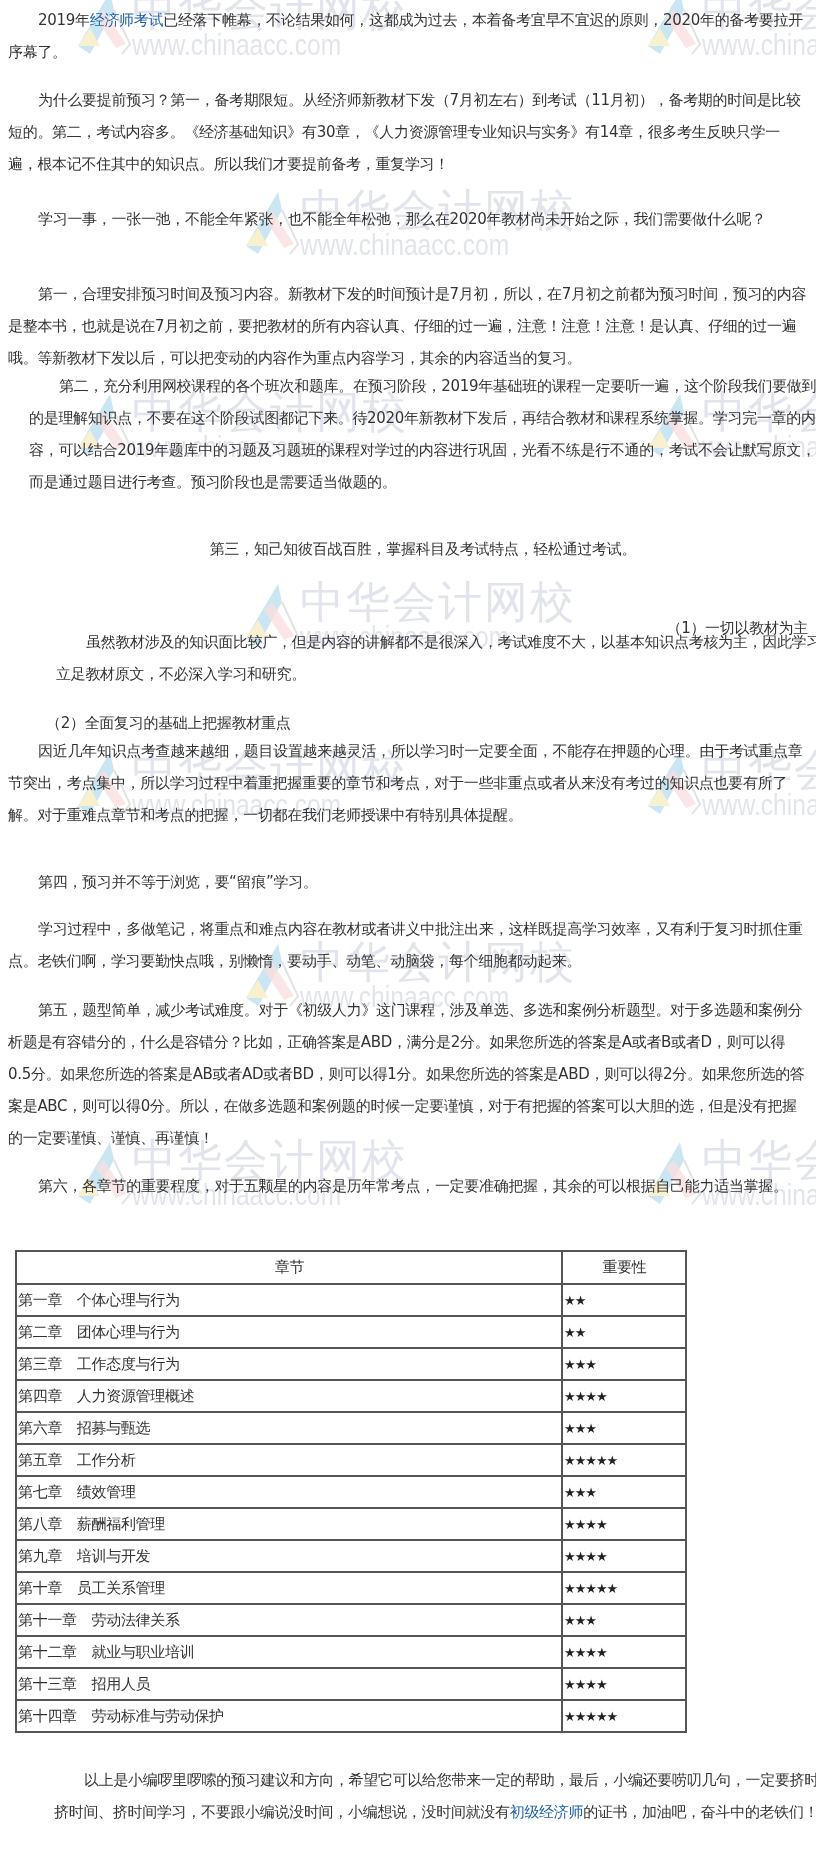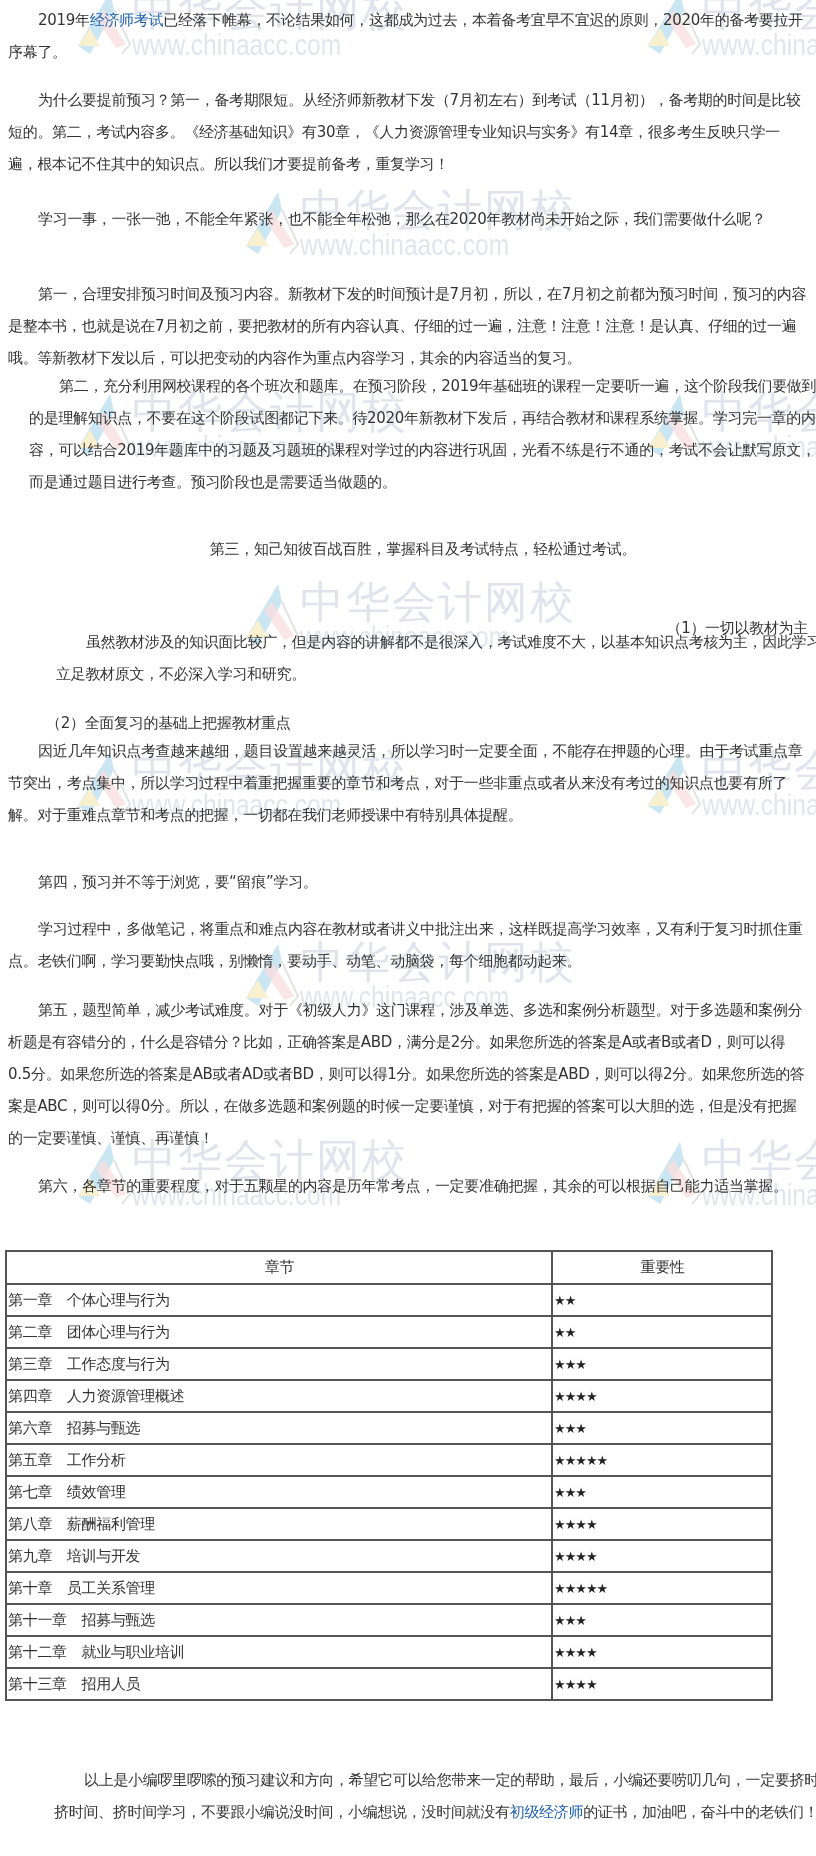--- a/index.html
+++ b/index.html
@@ -31,7 +31,7 @@
     font-family: "Liberation Sans", sans-serif;
   }
   table.importance {
-    position: absolute; left: 5px; top: 1250px; width: 768px;
+    position: absolute; left: 15px; top: 1250px; width: 672px;
     border-collapse: collapse; font-size: 15px; color: #333;
   }
   table.importance th, table.importance td {

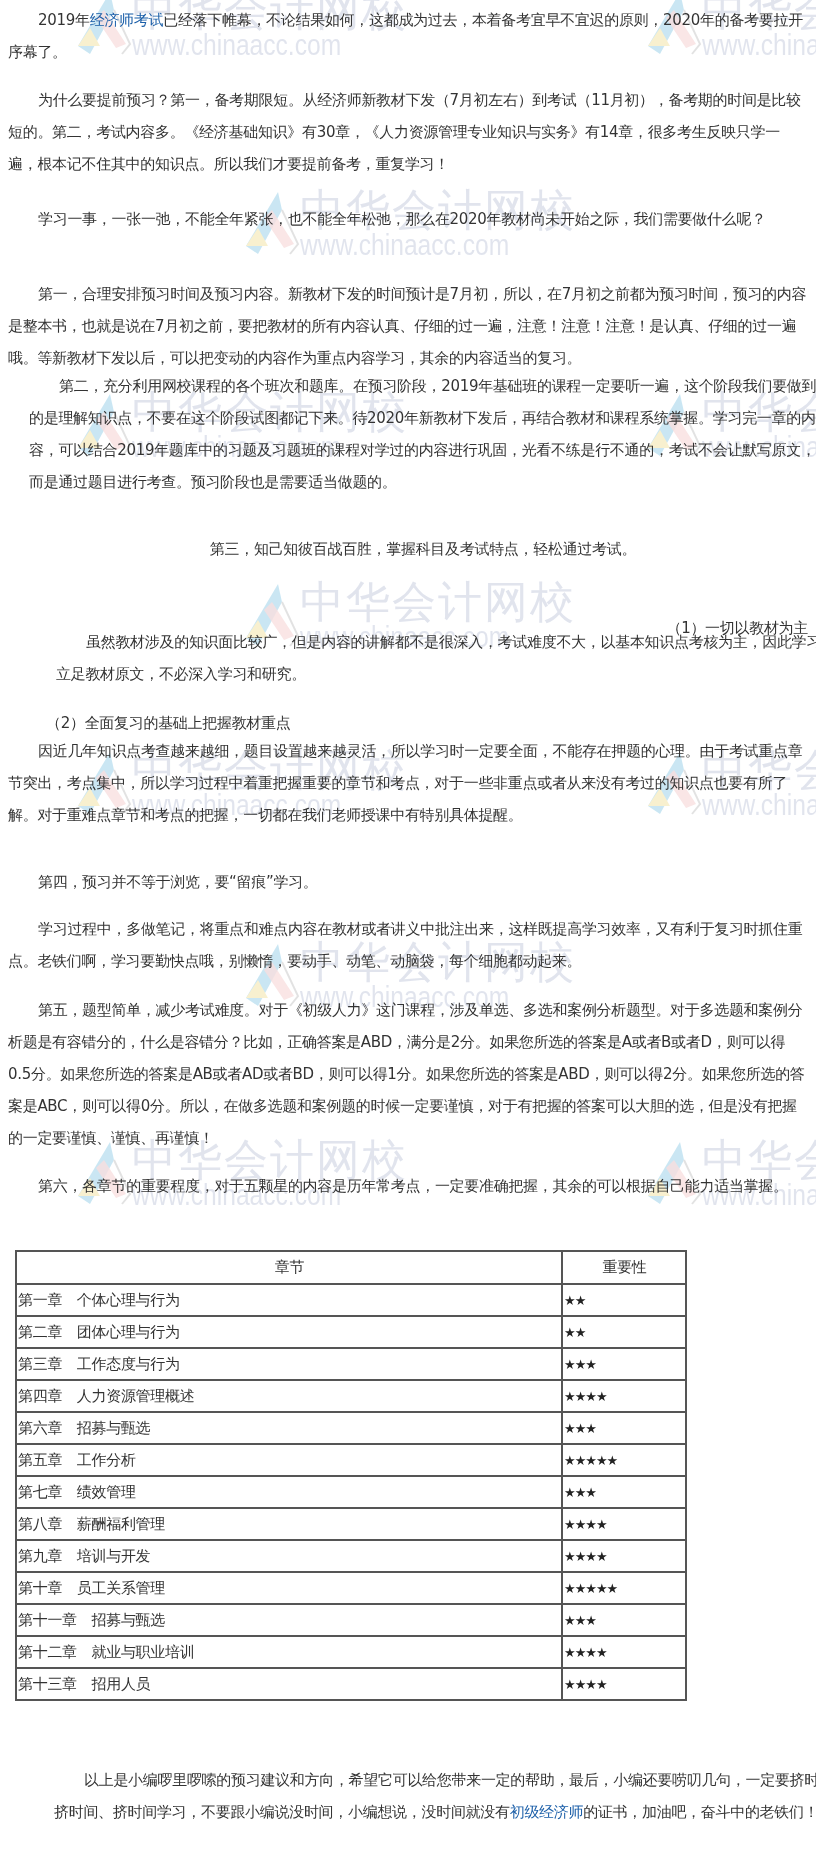--- a/index.html
+++ b/index.html
@@ -225,7 +225,7 @@
           <td class="stars">★★★★★</td>
         </tr>
       <tr>
-          <td>第十一章　招募与甄选</td>
+          <td>第十一章　劳动法律关系</td>
           <td class="stars">★★★</td>
         </tr>
       <tr>

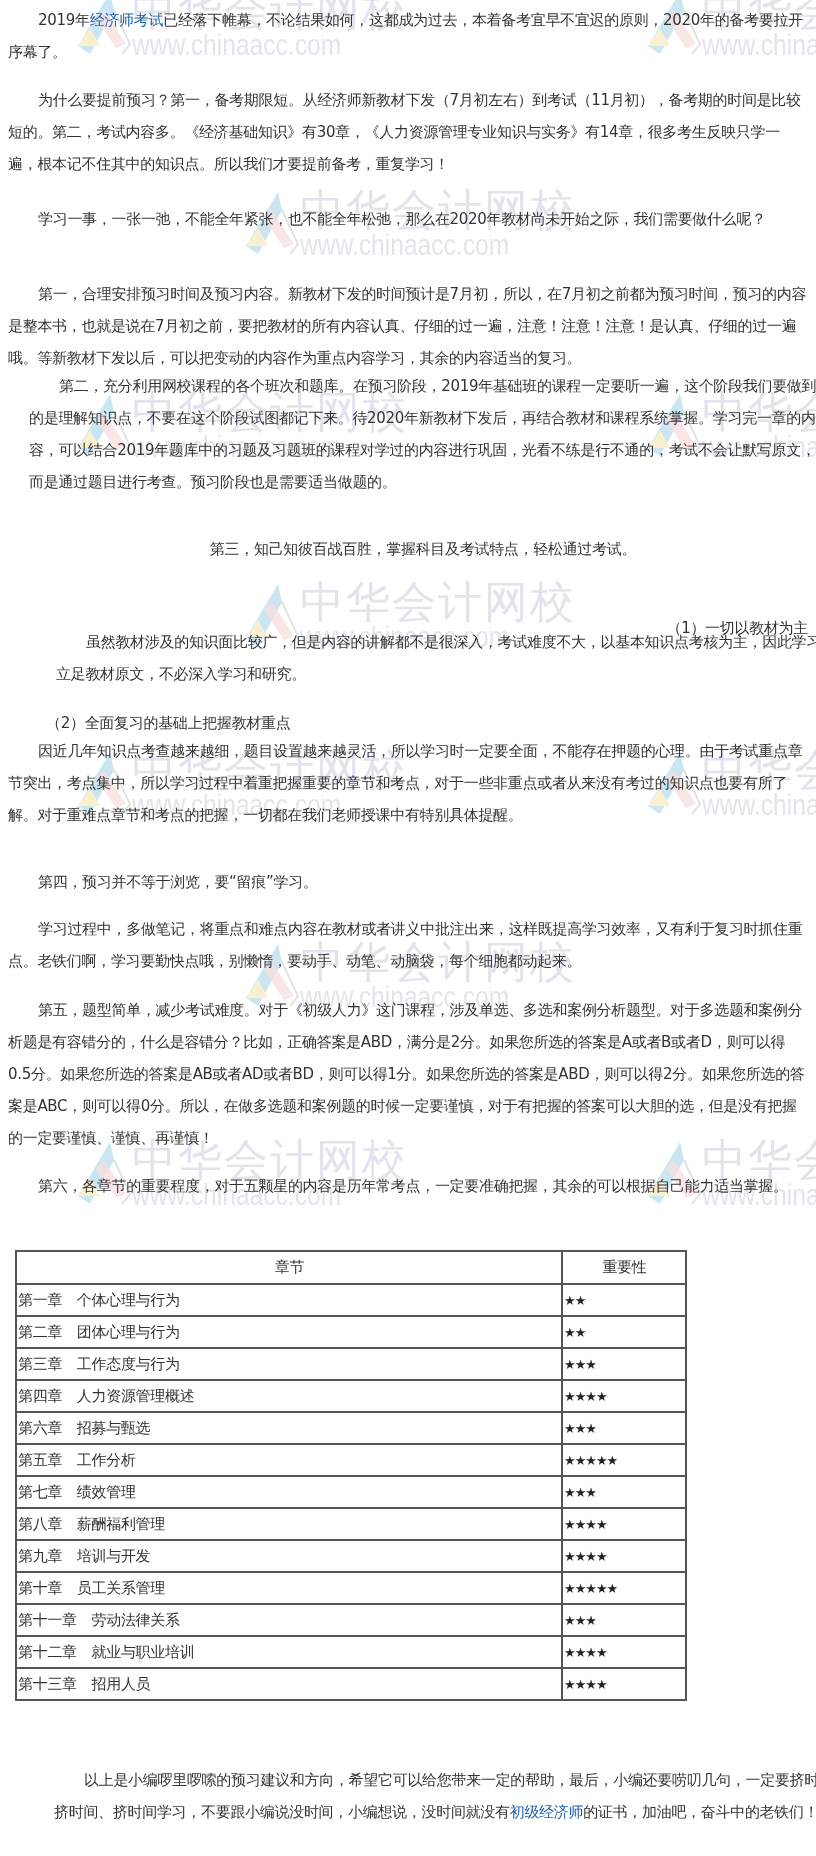--- a/index.html
+++ b/index.html
@@ -236,6 +236,10 @@
           <td>第十三章　招用人员</td>
           <td class="stars">★★★★</td>
         </tr>
+      <tr>
+          <td>第十四章　劳动标准与劳动保护</td>
+          <td class="stars">★★★★★</td>
+        </tr>
     </tbody>
   </table>
 

